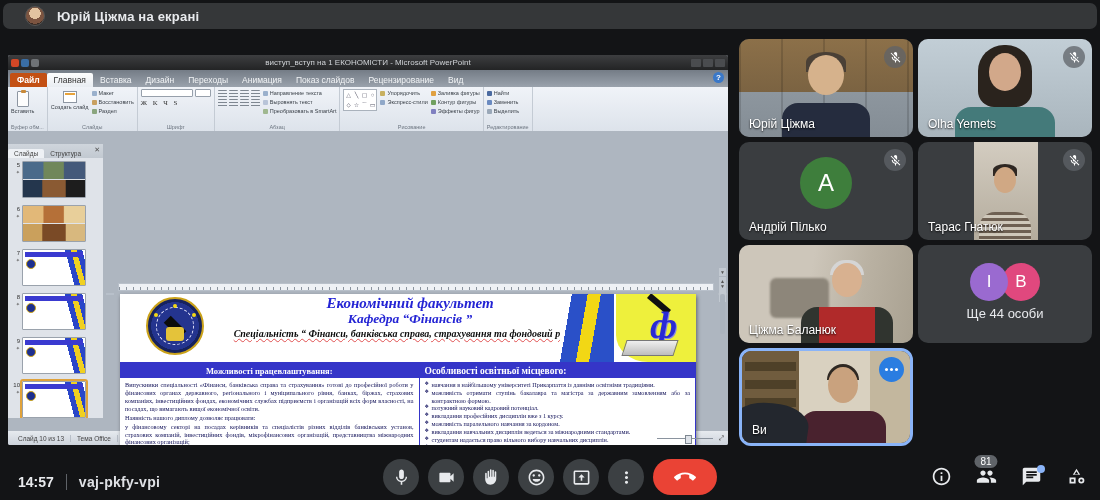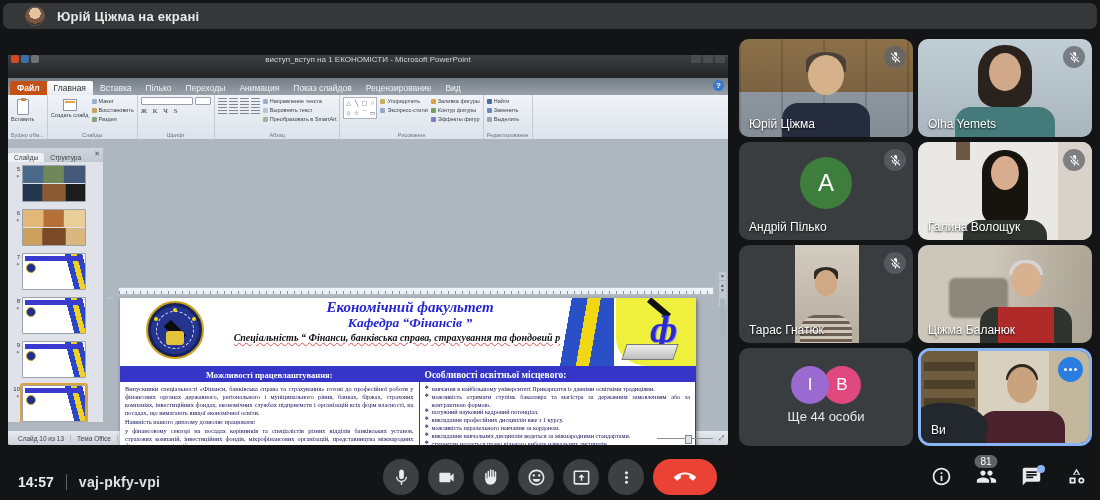--- a/index.html
+++ b/index.html
@@ -14,7 +14,7 @@
 
   
   .ppt{position:absolute;left:8px;top:55px;width:720px;height:390px;background:#aeb6c0;border-radius:2px;display:flex;flex-direction:column;overflow:hidden;font-family:"Liberation Sans",sans-serif;}
-  .ppt-title{height:23px;background:linear-gradient(#3d3e40,#232425);display:flex;align-items:flex-start;color:#cfd2d6;font-size:8px;position:relative;flex:0 0 auto;}
+  .ppt-title{height:15px;background:linear-gradient(#3d3e40,#232425);display:flex;align-items:center;color:#cfd2d6;font-size:8px;position:relative;flex:0 0 auto;}
   .ppt-title .ticons{display:flex;gap:2px;margin-left:3px;}
   .ppt-title .ticons i{width:8px;height:8px;border-radius:2px;display:block;}
   .ppt-title .i-ppt{background:#d24726;}

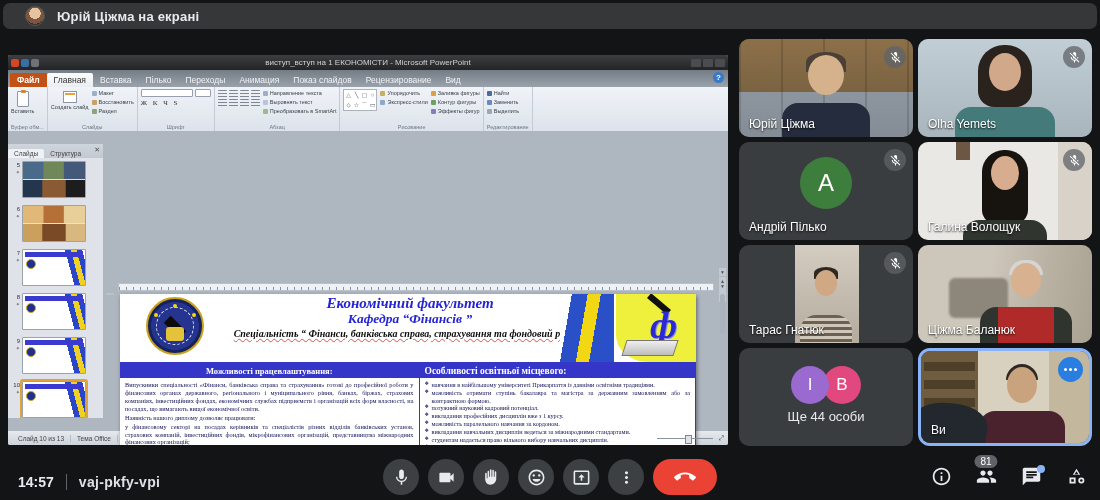--- a/index.html
+++ b/index.html
@@ -233,7 +233,7 @@
       <span class="rtab file">Файл</span>
       <span class="rtab active">Главная</span>
       <span class="rtab">Вставка</span>
-      <span class="rtab">Пілько</span>
+      <span class="rtab">Дизайн</span>
       <span class="rtab">Переходы</span>
       <span class="rtab">Анимация</span>
       <span class="rtab">Показ слайдов</span>

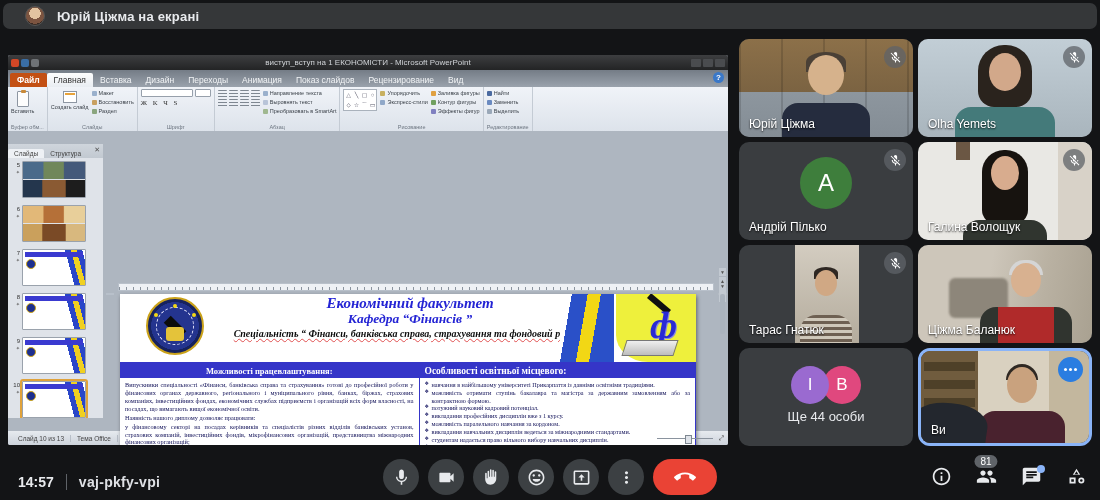--- a/index.html
+++ b/index.html
@@ -509,19 +509,6 @@
       <div class="pname">Андрій Пілько</div>
     </div>
 
-    <div class="tile">
-      <div class="photo t4">
-          <div class="hair"></div>
-          <div class="head"></div>
-          <div class="torso"></div>
-        </div>
-      <div class="mute">
-        <svg viewBox="0 0 24 24">
-            <path d="M19 11h-1.7c0 .74-.16 1.43-.43 2.05l1.23 1.23c.56-.98.9-2.09.9-3.28zm-4.02.17c0-.06.02-.11.02-.17V5c0-1.66-1.34-3-3-3S9 3.34 9 5v.18l5.98 5.99zM4.27 3L3 4.27l6.01 6.01V11c0 1.66 1.33 3 2.99 3 .22 0 .44-.03.65-.08l1.66 1.66c-.71.33-1.5.52-2.31.52-2.76 0-5-2.24-5-5H5c0 3.53 2.61 6.43 6 6.92V21h2v-3.08c.91-.13 1.77-.45 2.54-.9L19.73 21 21 19.73 4.27 3z"></path>
-          </svg>
-      </div>
-      <div class="pname">Галина Волощук</div>
-    </div>
 
     <div class="tile">
       <div class="photo t5">

